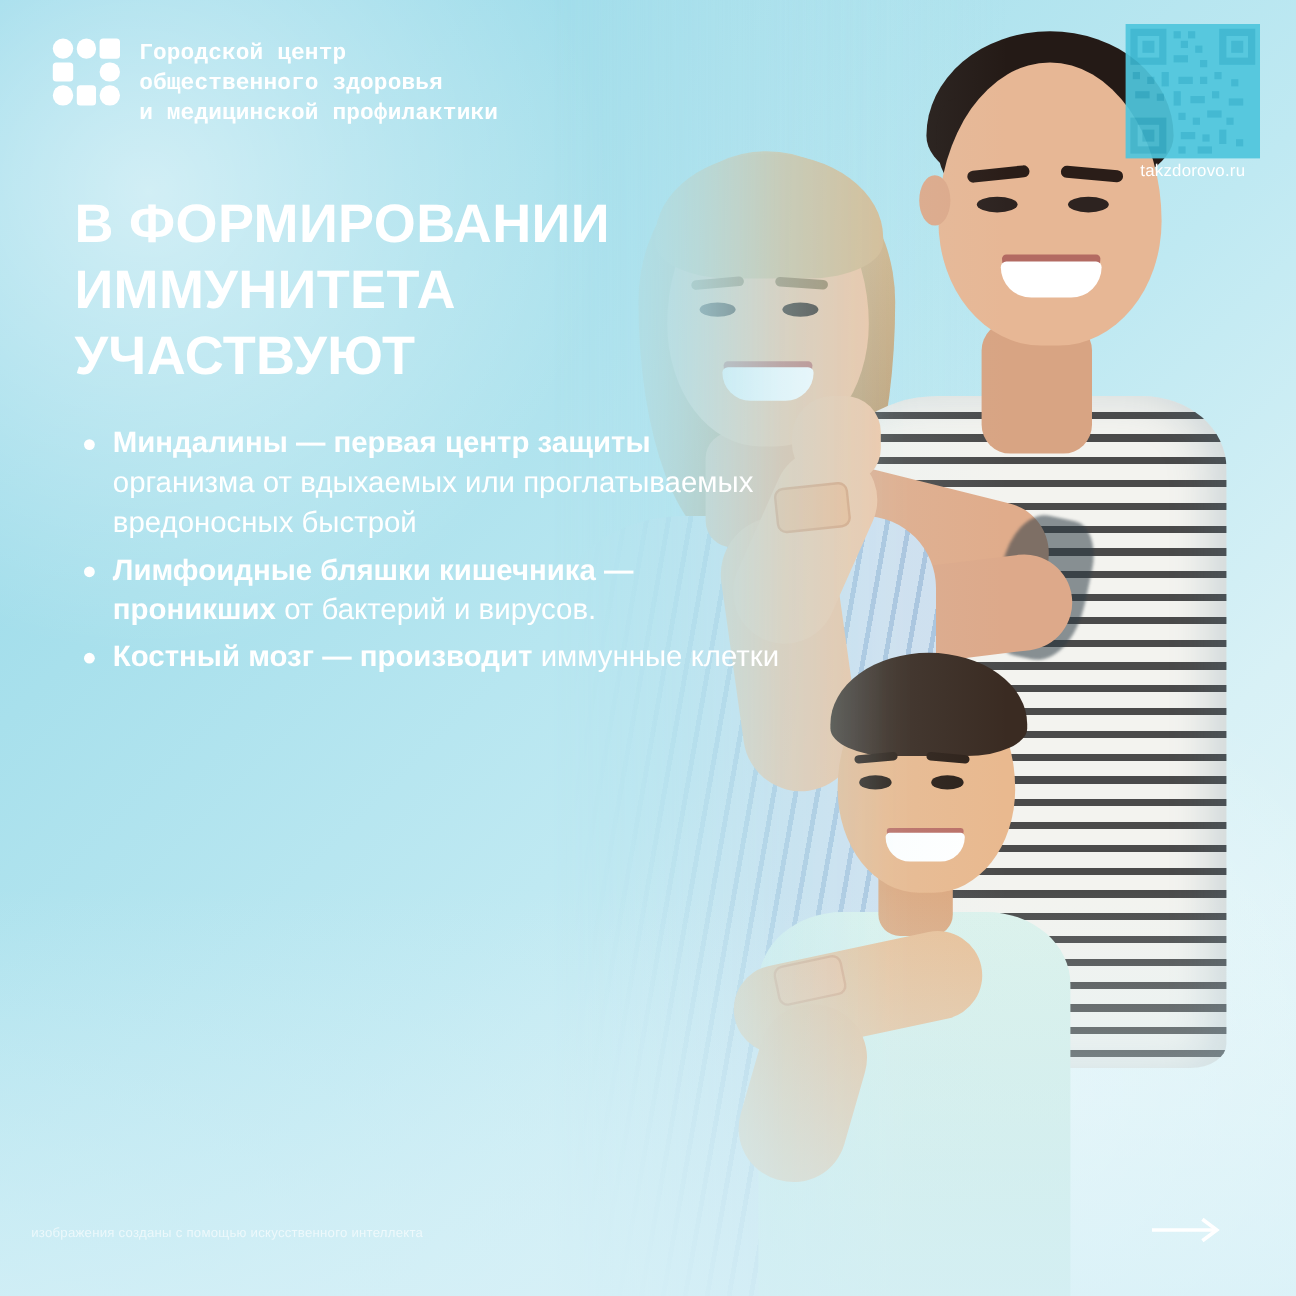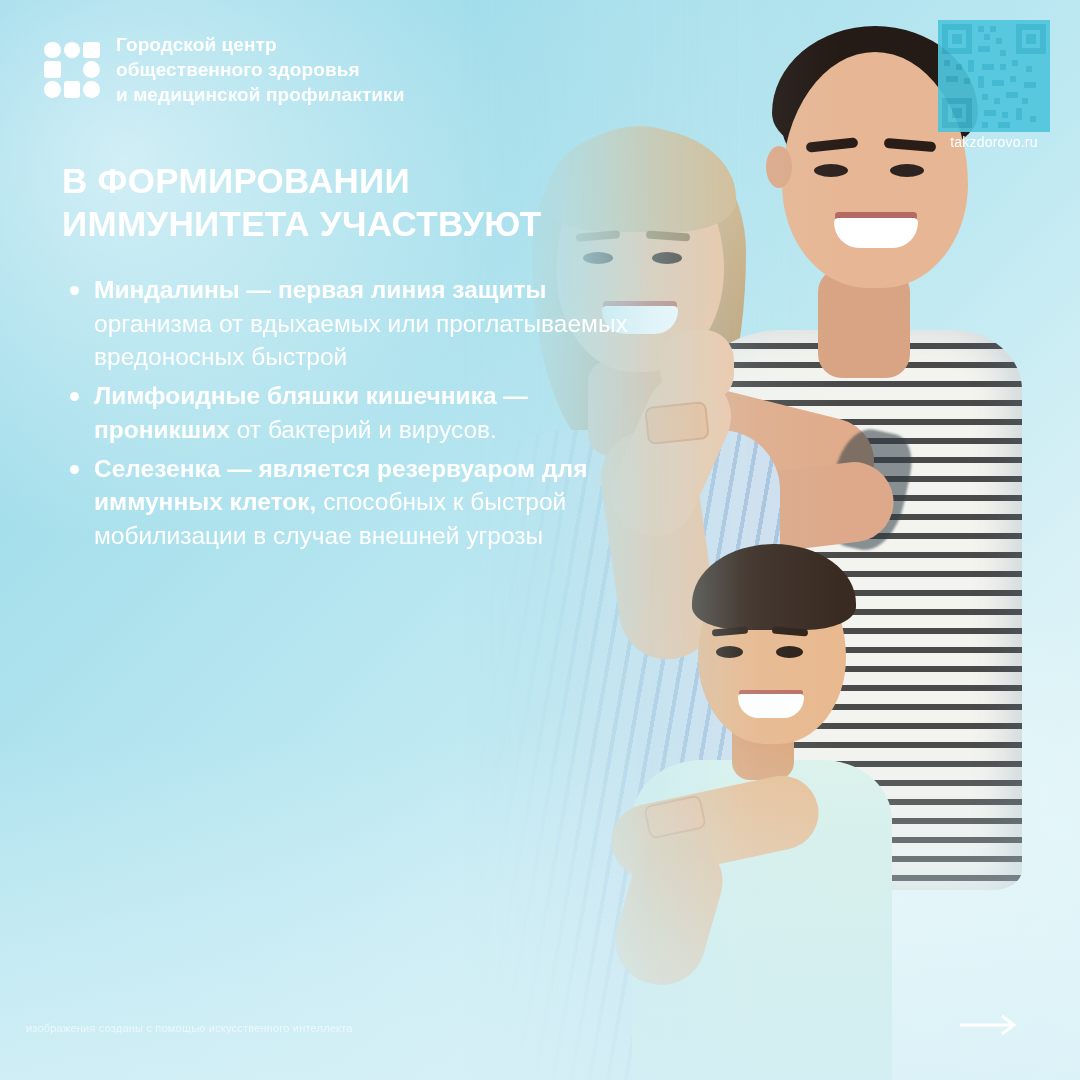--- a/index.html
+++ b/index.html
@@ -450,9 +450,9 @@
     left: 44px;
     top: 32px;
     display: flex;
-    align-items: center;
     gap: 16px;
     z-index: 10;
+    font-family: Liberation Mono, monospace;
   }
   .logo-mark {
     width: 56px;

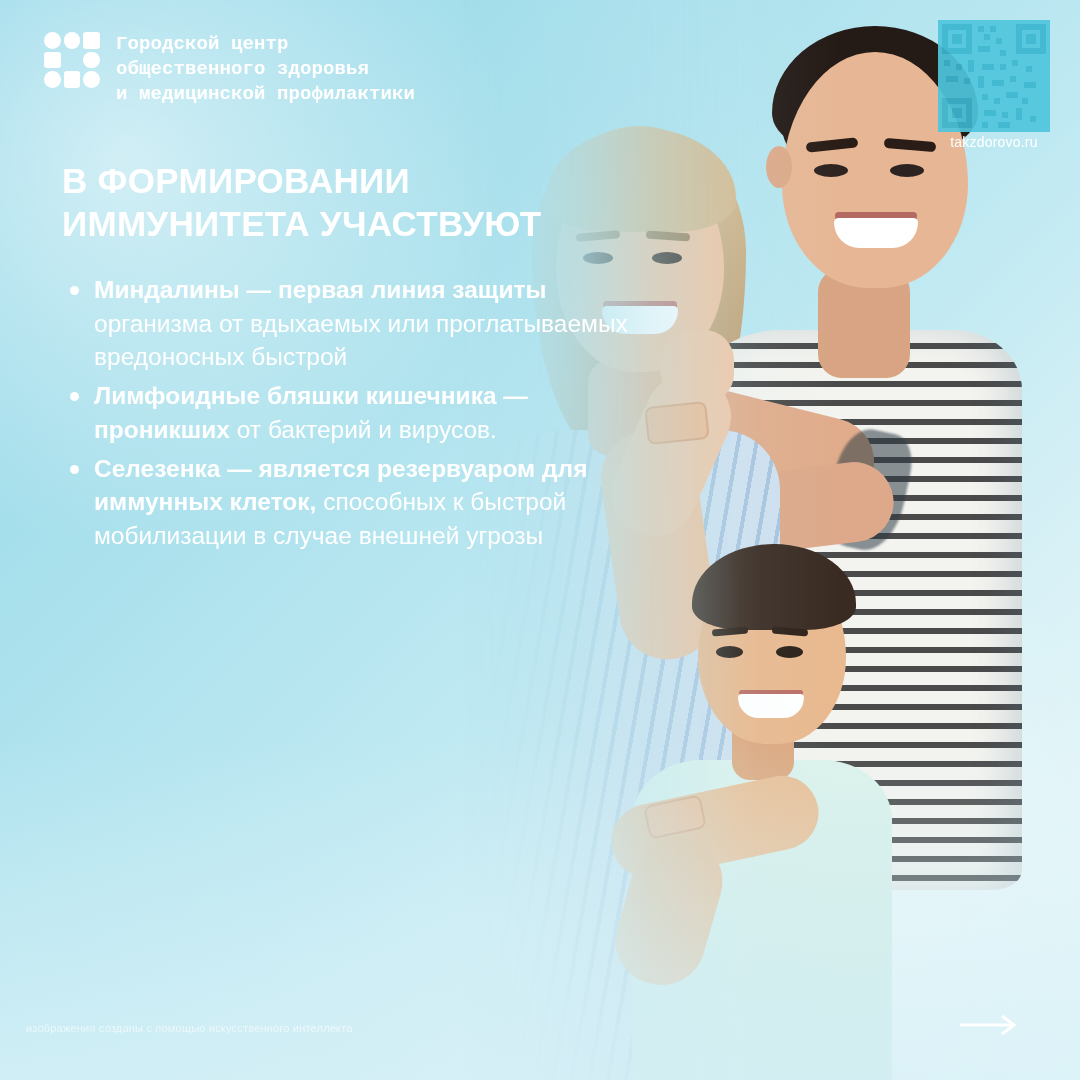--- a/index.html
+++ b/index.html
@@ -518,7 +518,7 @@
   }
   .headline {
     color: #ffffff;
-    font-size: 35px;
+    font-size: 45px;
     line-height: 1.22;
     font-weight: bold;
     letter-spacing: 0.3px;

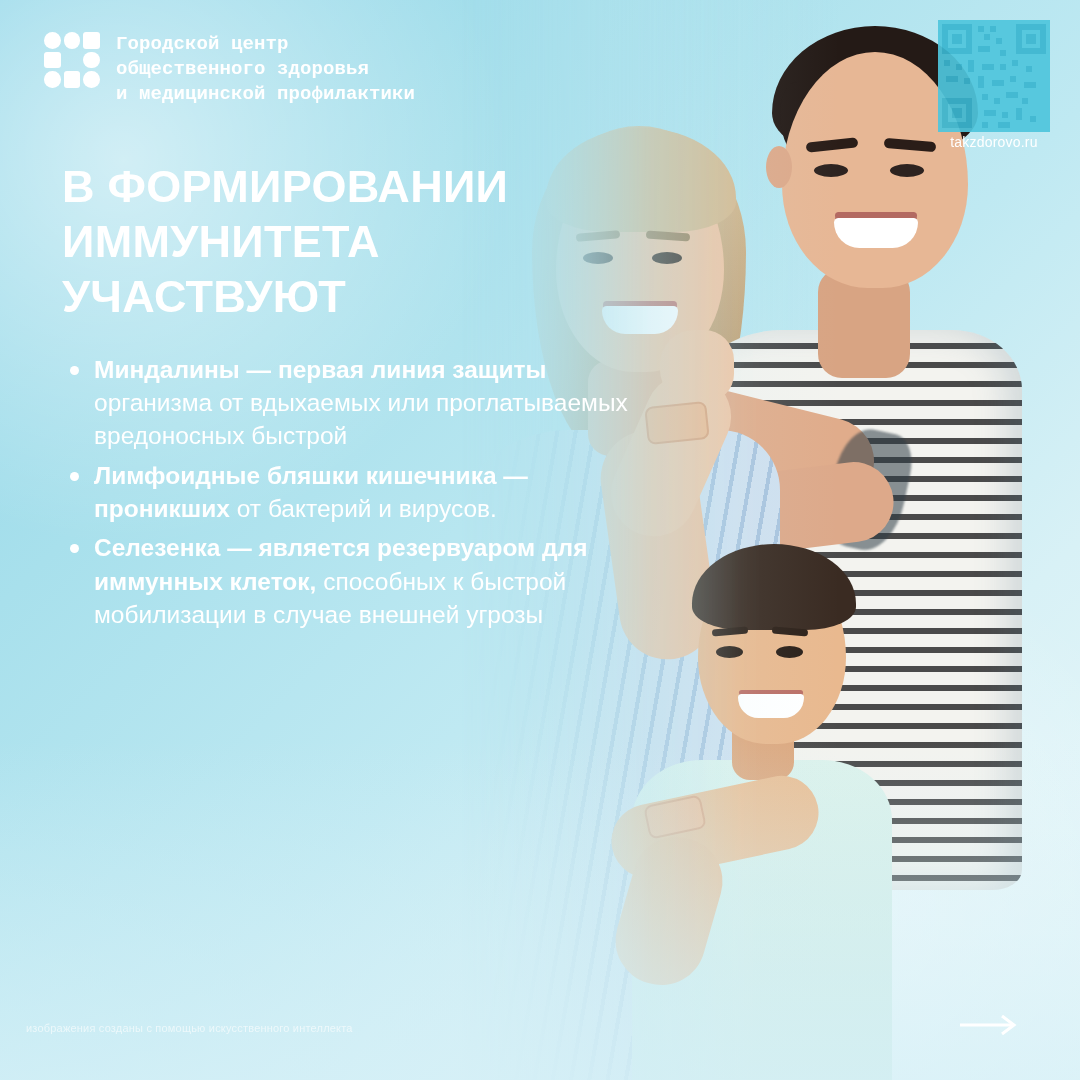--- a/index.html
+++ b/index.html
@@ -696,7 +696,7 @@
     <h1 class="headline">В ФОРМИРОВАНИИ ИММУНИТЕТА УЧАСТВУЮТ</h1>
 
     <ul class="bullets">
-      <li><b>Миндалины — первая линия защиты</b><span> организма от вдыхаемых или проглатываемых вредоносных быстрой</span></li>
+      <li><b>Миндалины — первая центр защиты</b><span> организма от вдыхаемых или проглатываемых вредоносных быстрой</span></li>
       <li><b>Лимфоидные бляшки кишечника — проникших</b><span> от бактерий и вирусов.</span></li>
       <li><b>Селезенка — является резервуаром для иммунных клеток,</b><span> способных к быстрой мобилизации в случае внешней угрозы</span></li>
     </ul>

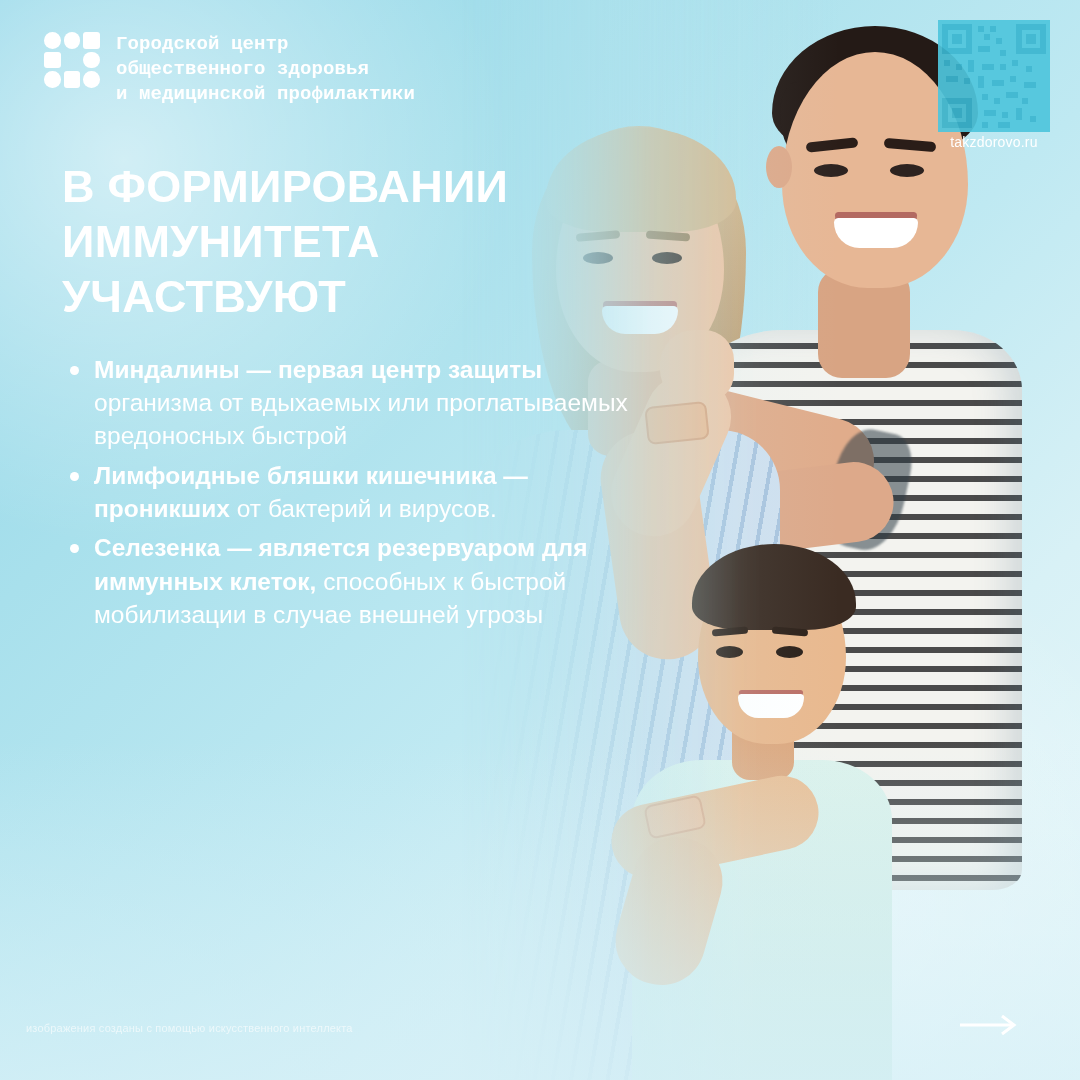--- a/index.html
+++ b/index.html
@@ -698,6 +698,7 @@
     <ul class="bullets">
       <li><b>Миндалины — первая центр защиты</b><span> организма от вдыхаемых или проглатываемых вредоносных быстрой</span></li>
       <li><b>Лимфоидные бляшки кишечника — проникших</b><span> от бактерий и вирусов.</span></li>
+      <li><b>Костный мозг — производит</b><span> иммунные клетки</span></li>
       <li><b>Селезенка — является резервуаром для иммунных клеток,</b><span> способных к быстрой мобилизации в случае внешней угрозы</span></li>
     </ul>
   </div>

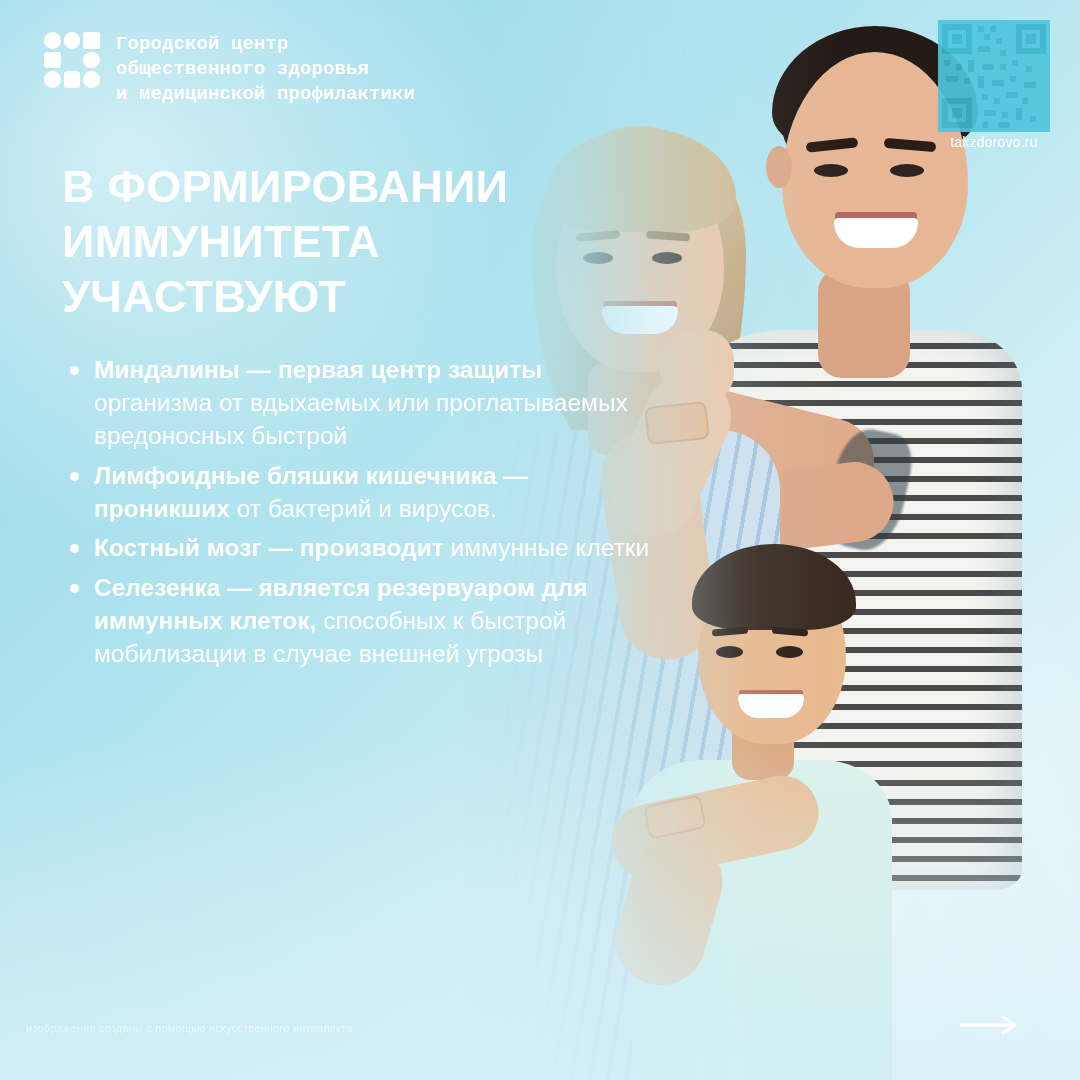--- a/index.html
+++ b/index.html
@@ -699,7 +699,6 @@
       <li><b>Миндалины — первая центр защиты</b><span> организма от вдыхаемых или проглатываемых вредоносных быстрой</span></li>
       <li><b>Лимфоидные бляшки кишечника — проникших</b><span> от бактерий и вирусов.</span></li>
       <li><b>Костный мозг — производит</b><span> иммунные клетки</span></li>
-      <li><b>Селезенка — является резервуаром для иммунных клеток,</b><span> способных к быстрой мобилизации в случае внешней угрозы</span></li>
     </ul>
   </div>
 

